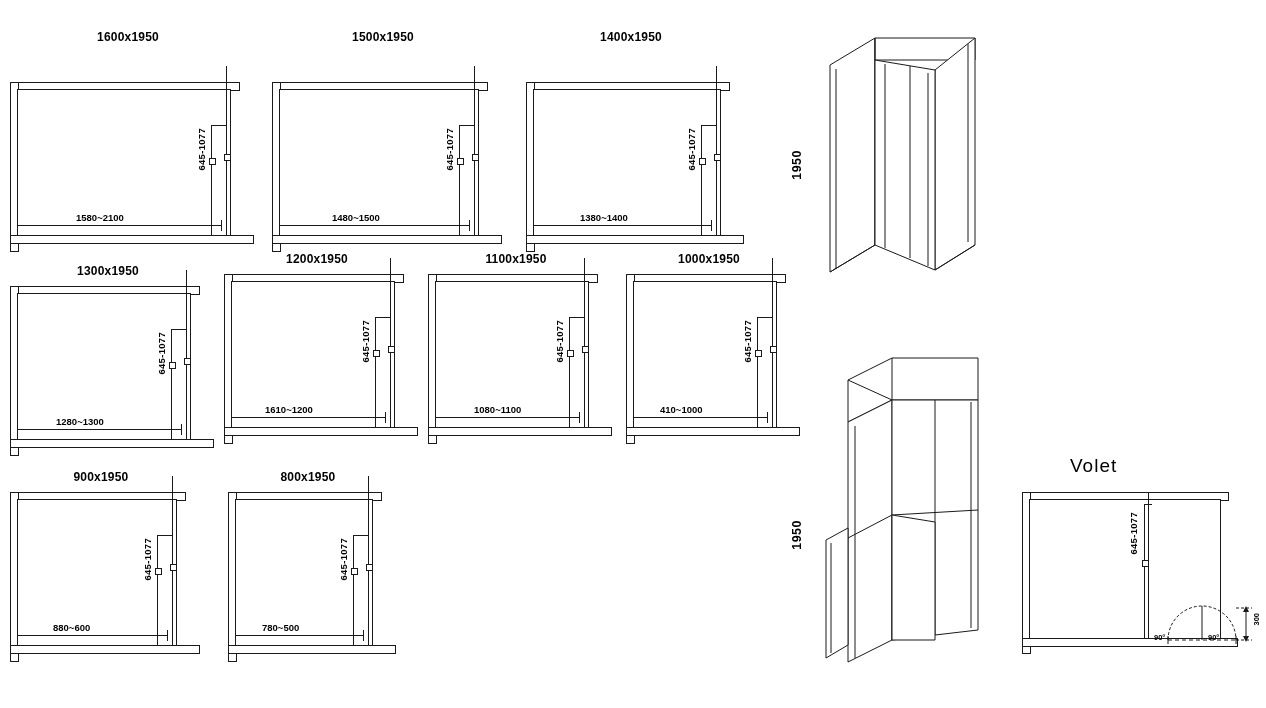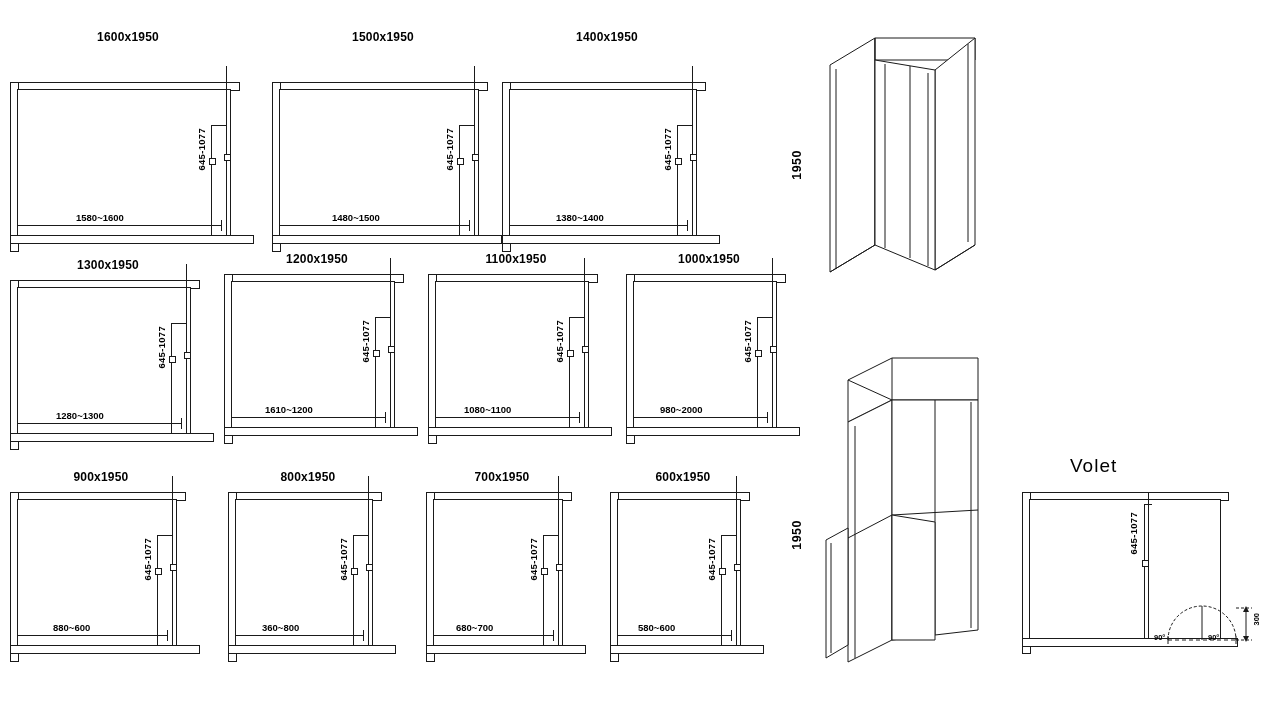--- a/index.html
+++ b/index.html
@@ -92,7 +92,7 @@
     <div class="hdim" style="left:62px;top:182px;">1480~1500</div>
   </div>
 
-  <div class="panel" style="left:500px;top:30px;width:214px;height:205px;">
+  <div class="panel" style="left:524px;top:30px;width:214px;height:205px;">
     <div class="title">1400x1950</div>
     <div class="rail-top" style="left:2px;top:52px;width:202px;"></div>
     <div class="wall-left" style="left:2px;top:52px;height:168px;"></div>

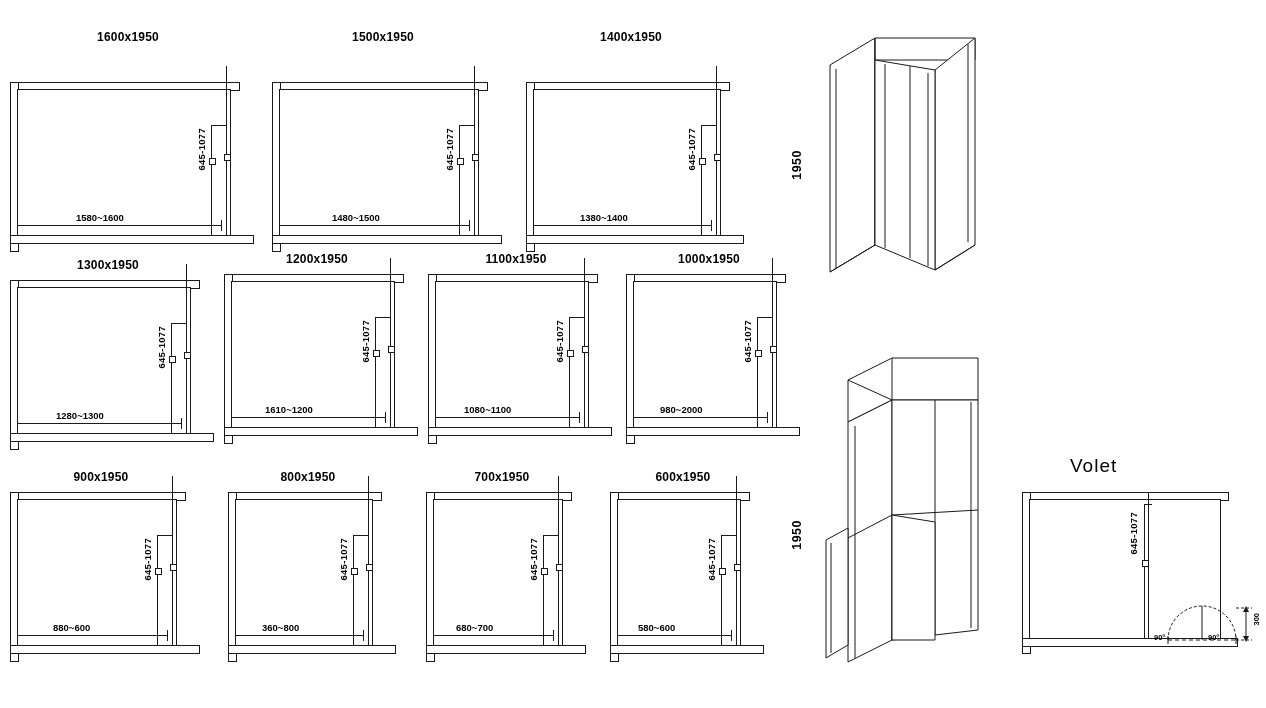--- a/index.html
+++ b/index.html
@@ -71,7 +71,7 @@
     <div class="hdim-line" style="left:9px;top:195px;width:205px;"></div>
     <div class="tick" style="left:9px;top:190px;height:11px;"></div>
     <div class="tick" style="left:213px;top:190px;height:11px;"></div>
-    <div class="hdim" style="left:68px;top:182px;">1580~1600</div>
+    <div class="hdim" style="left:68px;top:182px;">1580~2100</div>
   </div>
 
   <div class="panel" style="left:270px;top:30px;width:226px;height:205px;">

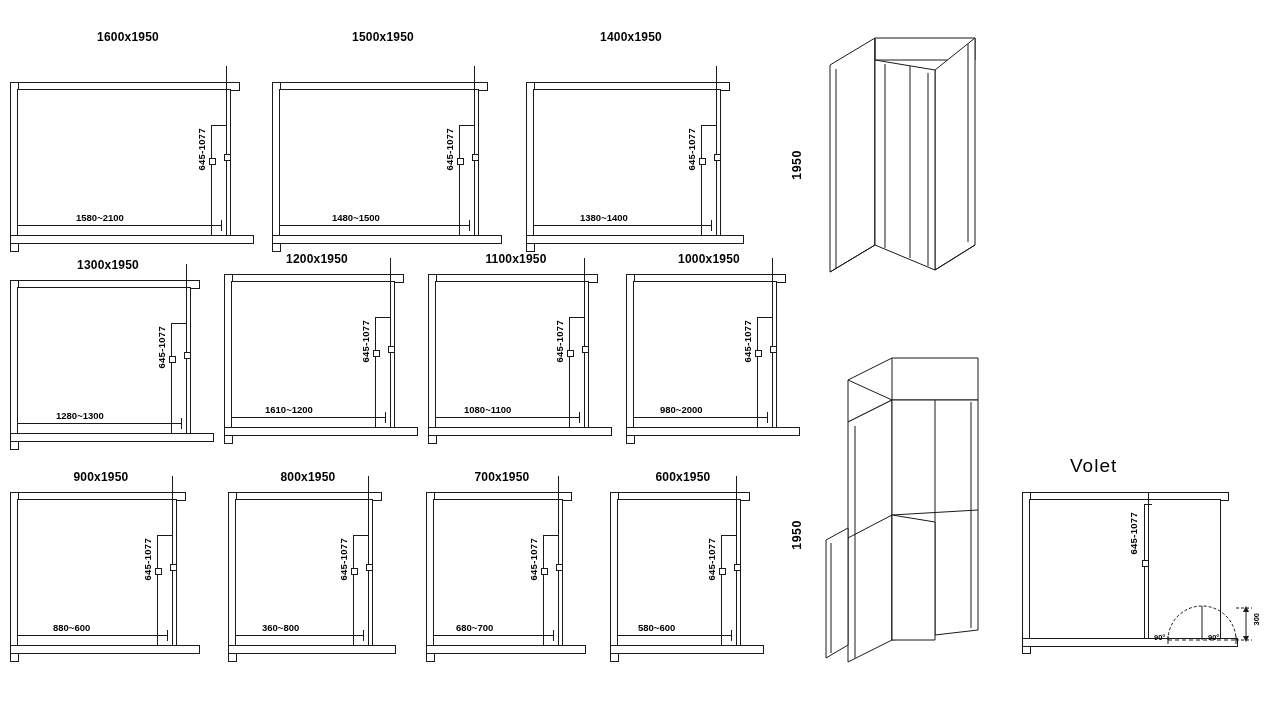--- a/index.html
+++ b/index.html
@@ -110,7 +110,7 @@
     <div class="hdim" style="left:56px;top:182px;text-align:right;">1380~1400</div>
   </div>
 
-  <div class="panel" style="left:8px;top:258px;width:200px;height:205px;">
+  <div class="panel" style="left:8px;top:264px;width:200px;height:205px;">
     <div class="title">1300x1950</div>
     <div class="rail-top" style="left:2px;top:22px;width:188px;"></div>
     <div class="wall-left" style="left:2px;top:22px;height:168px;"></div>

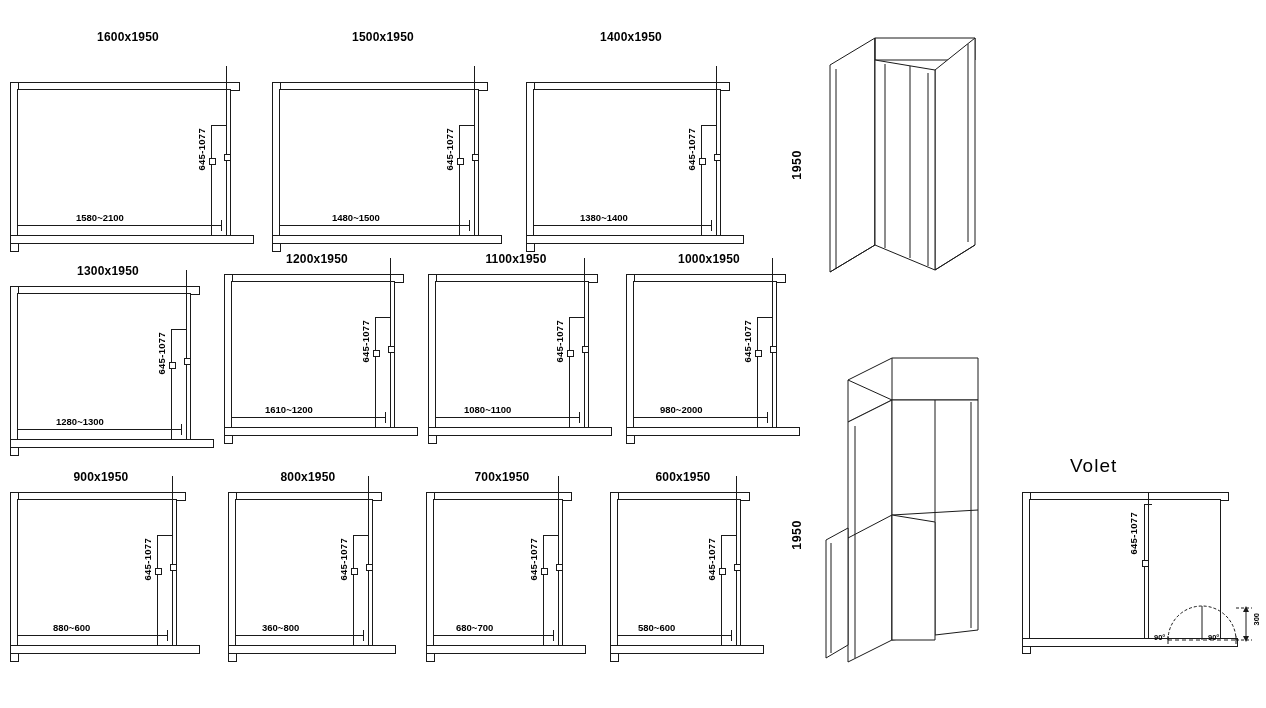--- a/index.html
+++ b/index.html
@@ -161,7 +161,7 @@
     <div class="hdim-line" style="left:9px;top:165px;width:145px;"></div>
     <div class="tick" style="left:9px;top:160px;height:11px;"></div>
     <div class="tick" style="left:153px;top:160px;height:11px;"></div>
-    <div class="hdim" style="left:38px;top:152px;">1080~1100</div>
+    <div class="hdim" style="left:48px;top:152px;">1080~1100</div>
   </div>
 
   <div class="panel" style="left:624px;top:252px;width:170px;height:205px;">

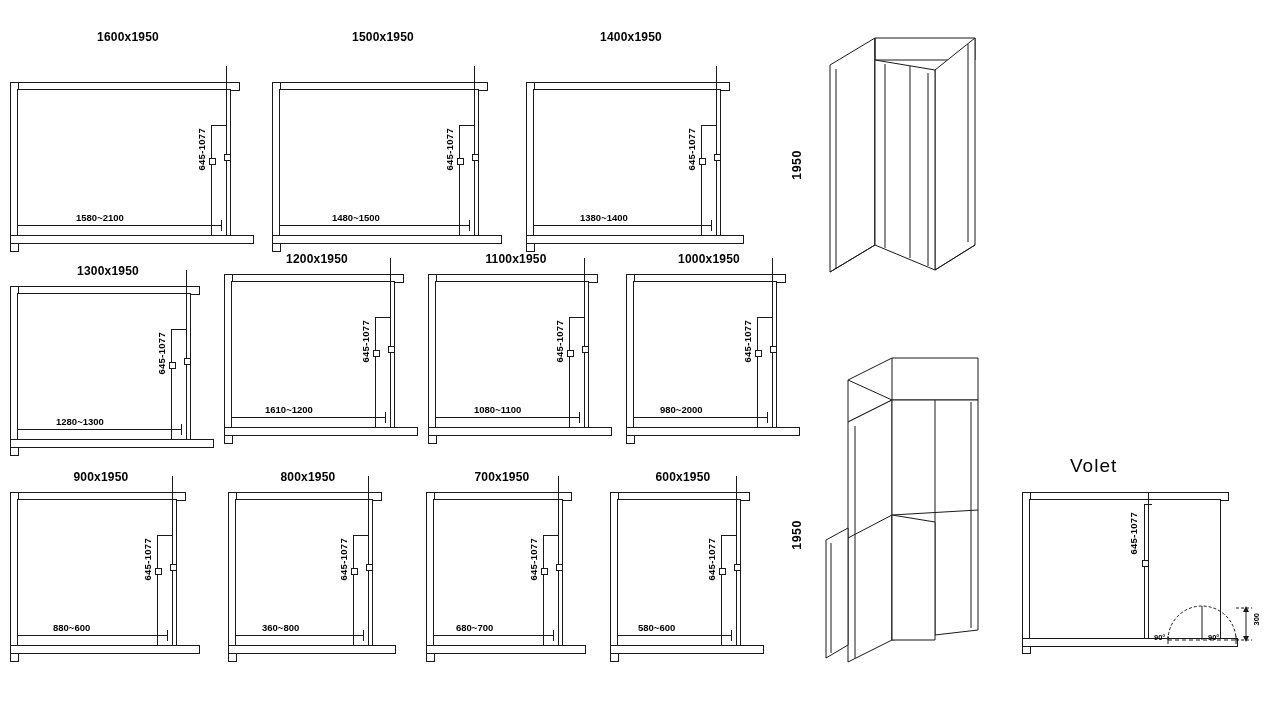--- a/index.html
+++ b/index.html
@@ -179,7 +179,7 @@
     <div class="hdim-line" style="left:9px;top:165px;width:135px;"></div>
     <div class="tick" style="left:9px;top:160px;height:11px;"></div>
     <div class="tick" style="left:143px;top:160px;height:11px;"></div>
-    <div class="hdim" style="left:36px;top:152px;">980~2000</div>
+    <div class="hdim" style="left:36px;top:152px;">410~1000</div>
   </div>
 
   <div class="panel" style="left:8px;top:470px;width:186px;height:205px;">

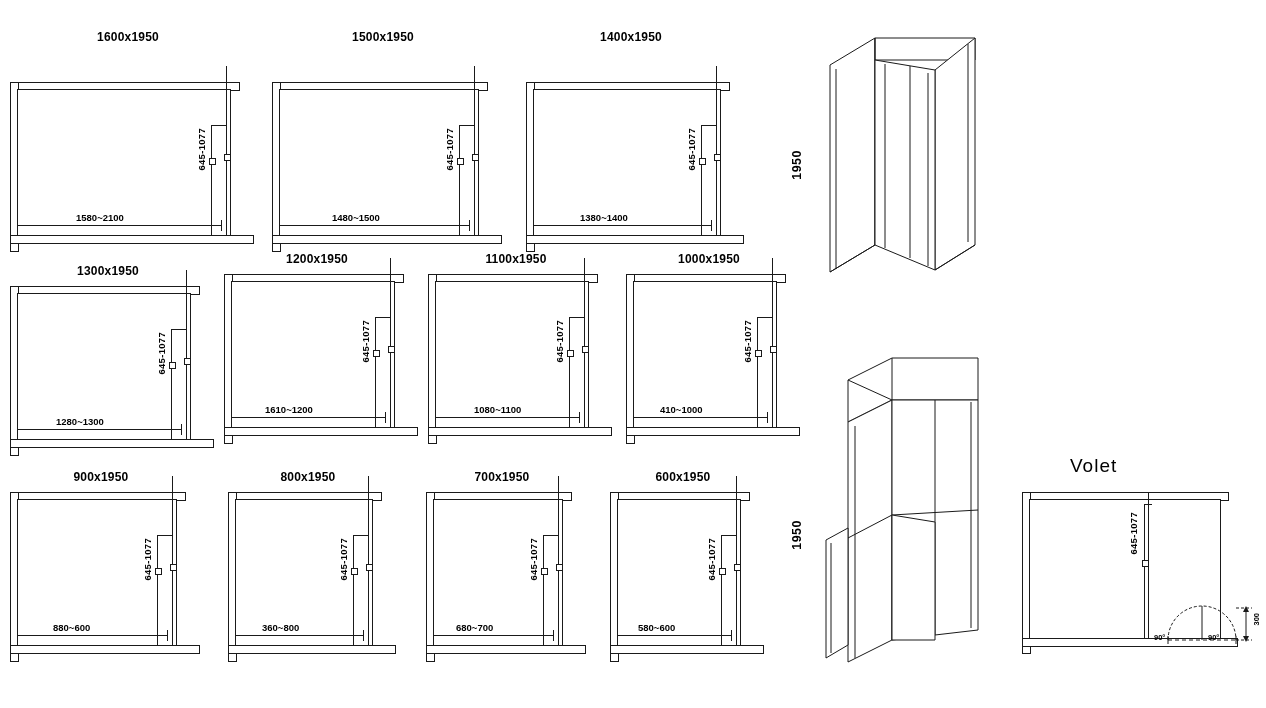--- a/index.html
+++ b/index.html
@@ -218,23 +218,6 @@
     <div class="hdim" style="left:36px;top:152px;">360~800</div>
   </div>
 
-  <div class="panel" style="left:424px;top:470px;width:156px;height:205px;">
-    <div class="title">700x1950</div>
-    <div class="rail-top" style="left:2px;top:22px;width:144px;"></div>
-    <div class="wall-left" style="left:2px;top:22px;height:168px;"></div>
-    <div class="glass" style="left:9px;top:29px;width:128px;height:153px;"></div>
-    <div class="barv" style="left:134px;top:6px;height:176px;"></div>
-    <div class="barv2" style="left:119px;top:65px;height:117px;"></div>
-    <div class="bar-cap" style="left:119px;top:65px;width:16px;"></div>
-    <div class="node" style="left:117px;top:98px;"></div>
-    <div class="node" style="left:132px;top:94px;"></div>
-    <div class="vdim" style="left:104px;top:68px;">645-1077</div>
-    <div class="base" style="left:2px;top:175px;width:158px;"></div>
-    <div class="hdim-line" style="left:9px;top:165px;width:121px;"></div>
-    <div class="tick" style="left:9px;top:160px;height:11px;"></div>
-    <div class="tick" style="left:129px;top:160px;height:11px;"></div>
-    <div class="hdim" style="left:32px;top:152px;">680~700</div>
-  </div>
 
   <div class="panel" style="left:608px;top:470px;width:150px;height:205px;">
     <div class="title">600x1950</div>

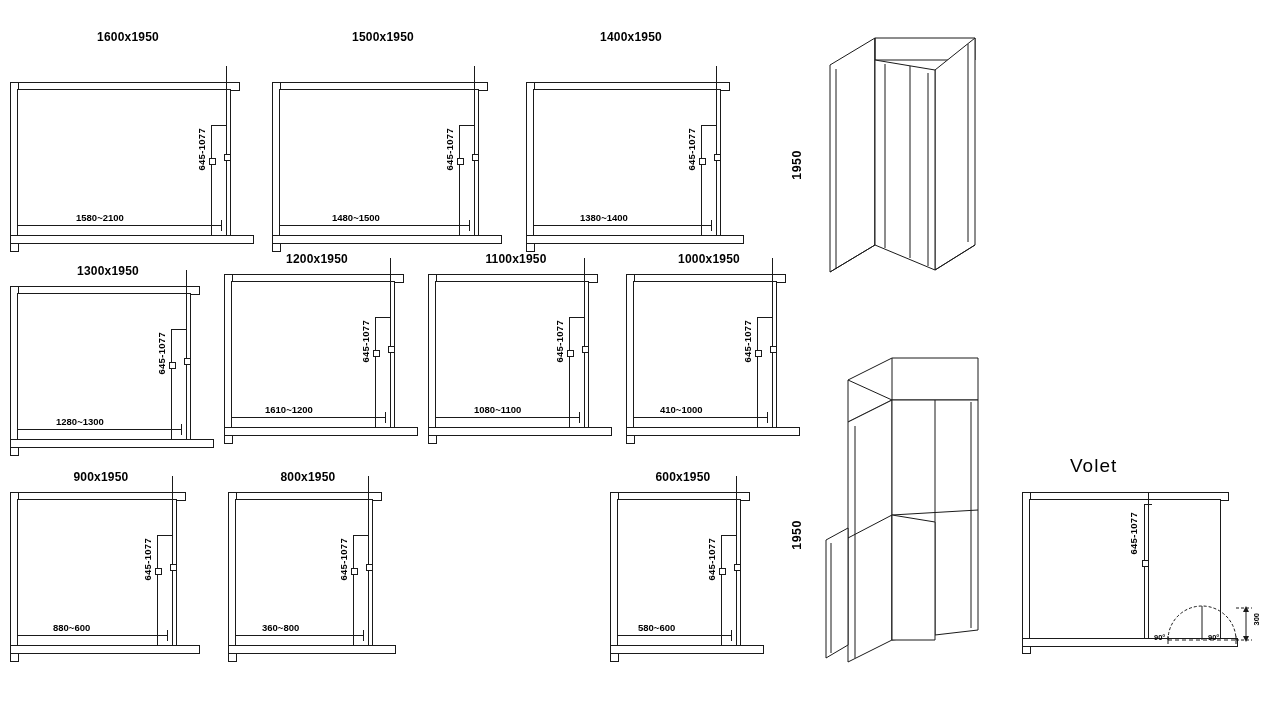--- a/index.html
+++ b/index.html
@@ -219,23 +219,6 @@
   </div>
 
 
-  <div class="panel" style="left:608px;top:470px;width:150px;height:205px;">
-    <div class="title">600x1950</div>
-    <div class="rail-top" style="left:2px;top:22px;width:138px;"></div>
-    <div class="wall-left" style="left:2px;top:22px;height:168px;"></div>
-    <div class="glass" style="left:9px;top:29px;width:122px;height:153px;"></div>
-    <div class="barv" style="left:128px;top:6px;height:176px;"></div>
-    <div class="barv2" style="left:113px;top:65px;height:117px;"></div>
-    <div class="bar-cap" style="left:113px;top:65px;width:16px;"></div>
-    <div class="node" style="left:111px;top:98px;"></div>
-    <div class="node" style="left:126px;top:94px;"></div>
-    <div class="vdim" style="left:98px;top:68px;">645-1077</div>
-    <div class="base" style="left:2px;top:175px;width:152px;"></div>
-    <div class="hdim-line" style="left:9px;top:165px;width:115px;"></div>
-    <div class="tick" style="left:9px;top:160px;height:11px;"></div>
-    <div class="tick" style="left:123px;top:160px;height:11px;"></div>
-    <div class="hdim" style="left:30px;top:152px;">580~600</div>
-  </div>
 
   <div class="iso" style="left:800px;top:20px;width:220px;height:270px;">
     <svg width="220" height="270" viewBox="0 0 220 270">

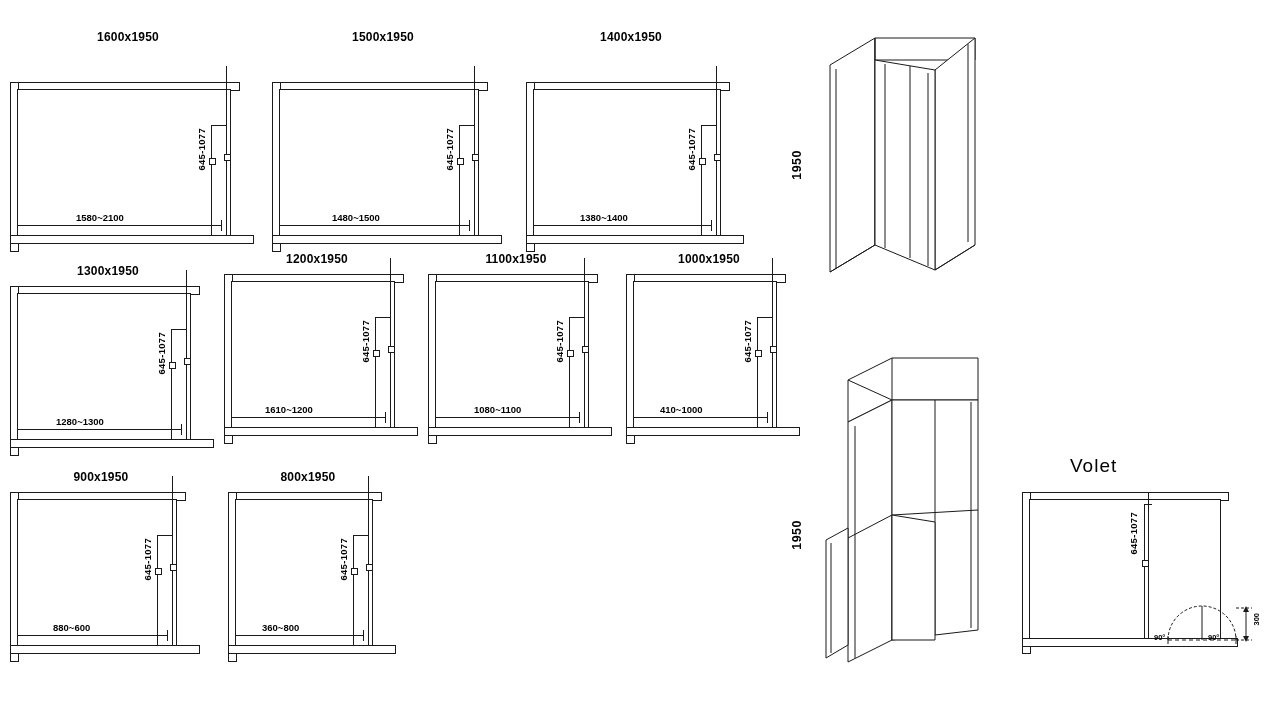--- a/index.html
+++ b/index.html
@@ -215,7 +215,7 @@
     <div class="hdim-line" style="left:9px;top:165px;width:129px;"></div>
     <div class="tick" style="left:9px;top:160px;height:11px;"></div>
     <div class="tick" style="left:137px;top:160px;height:11px;"></div>
-    <div class="hdim" style="left:36px;top:152px;">360~800</div>
+    <div class="hdim" style="left:36px;top:152px;">780~500</div>
   </div>
 
 

